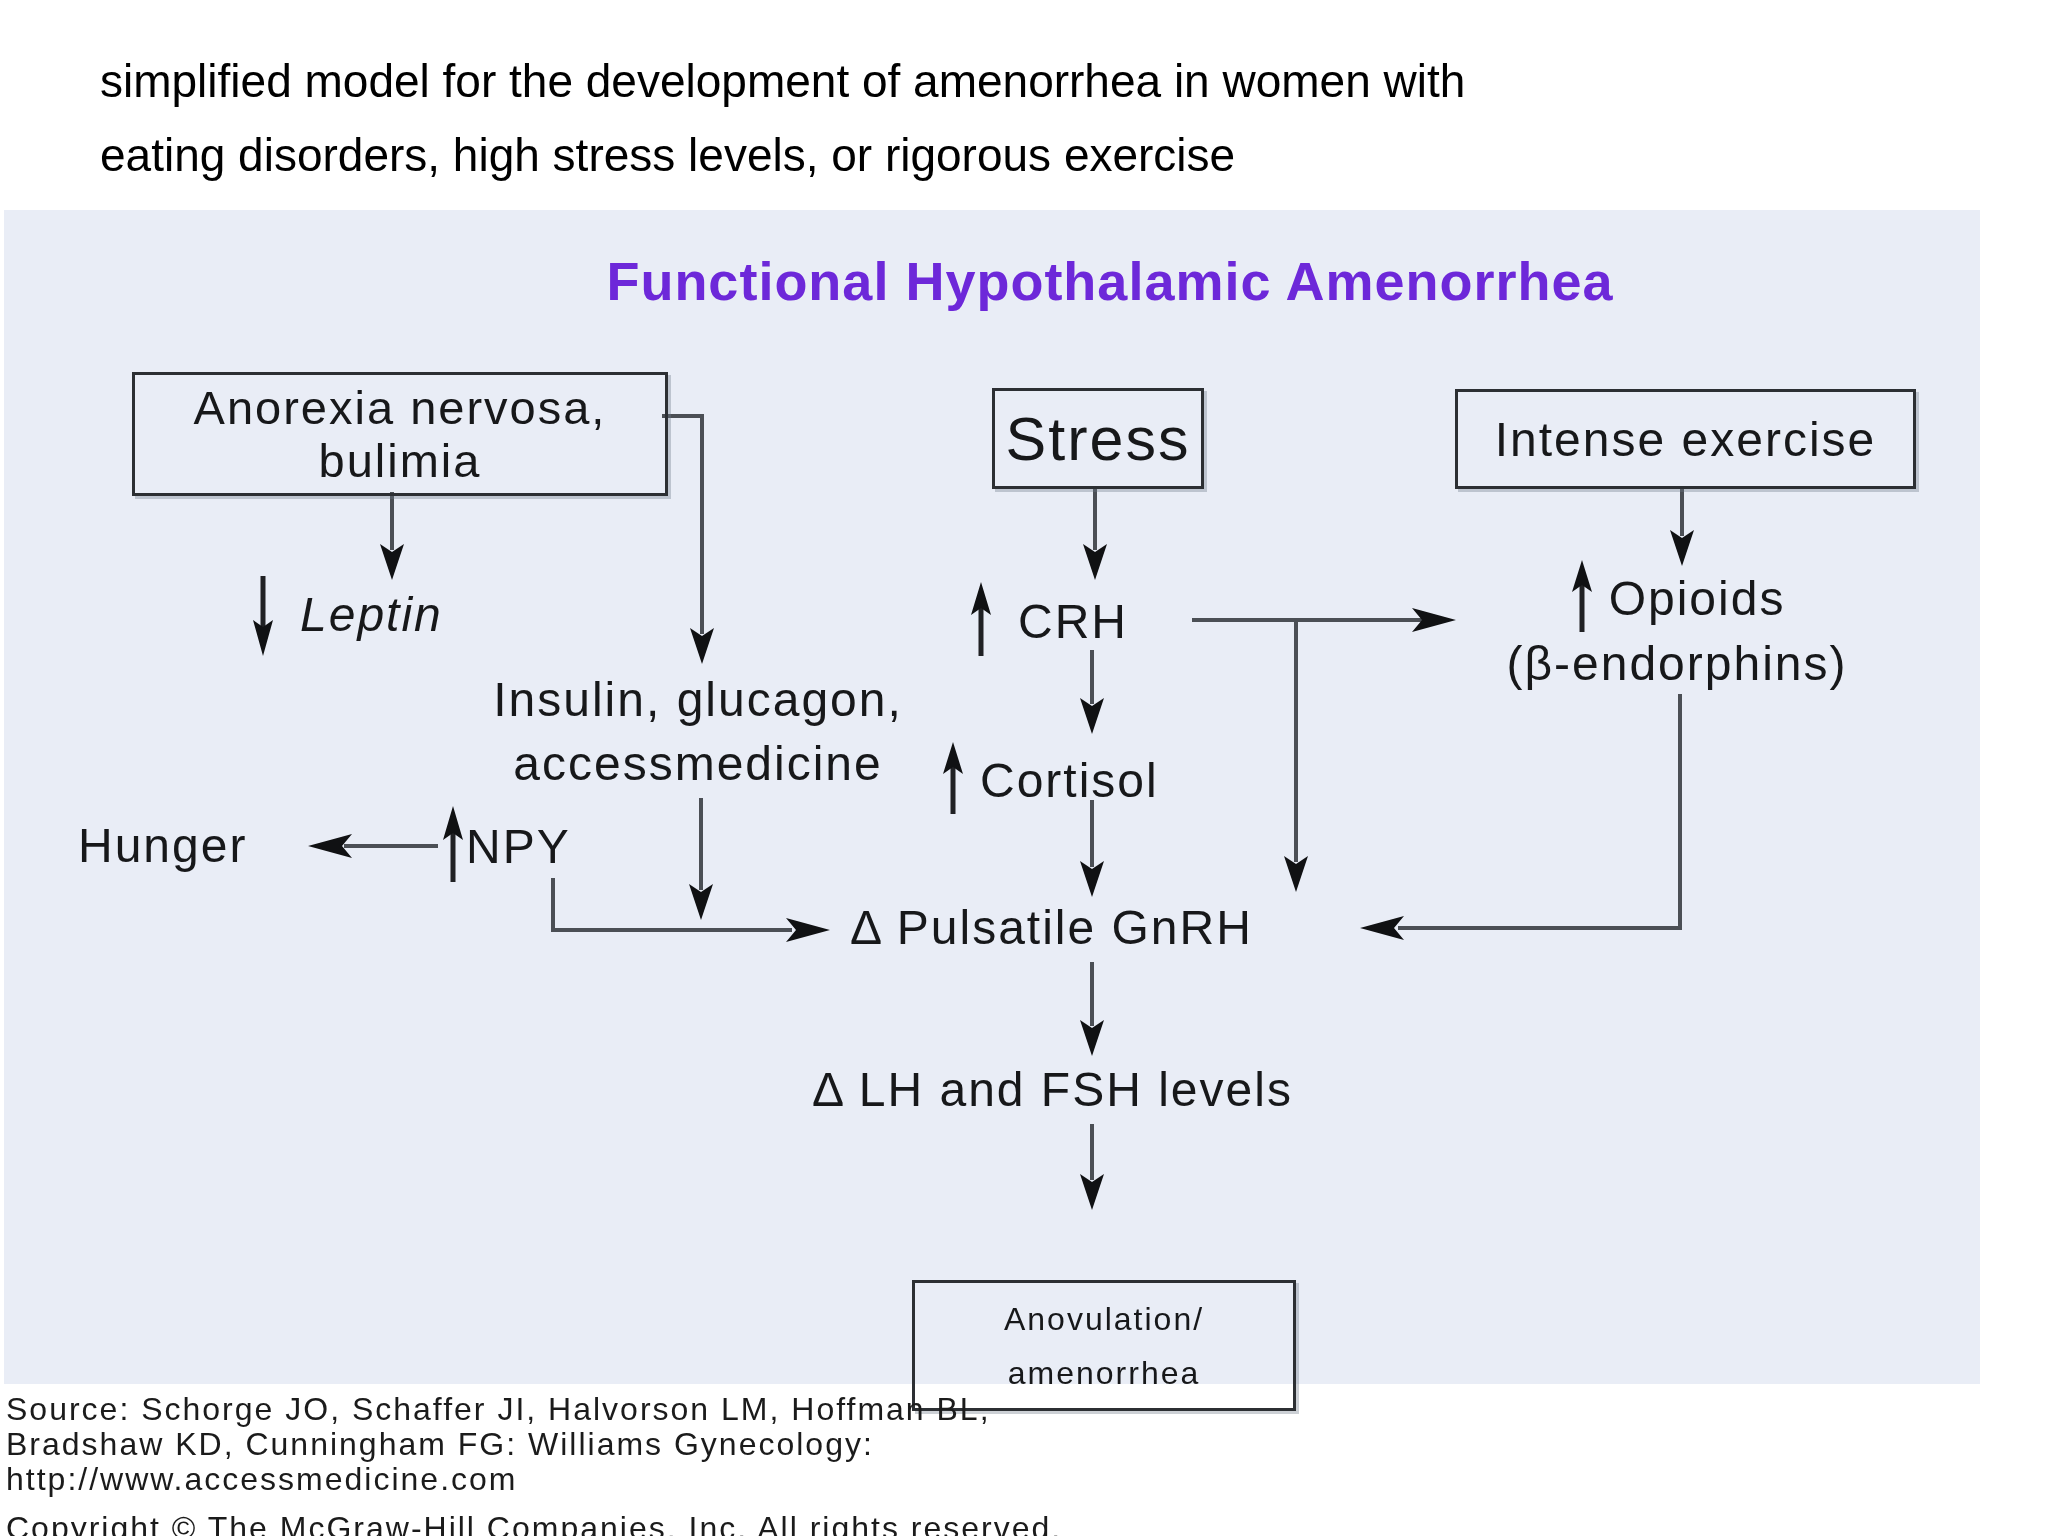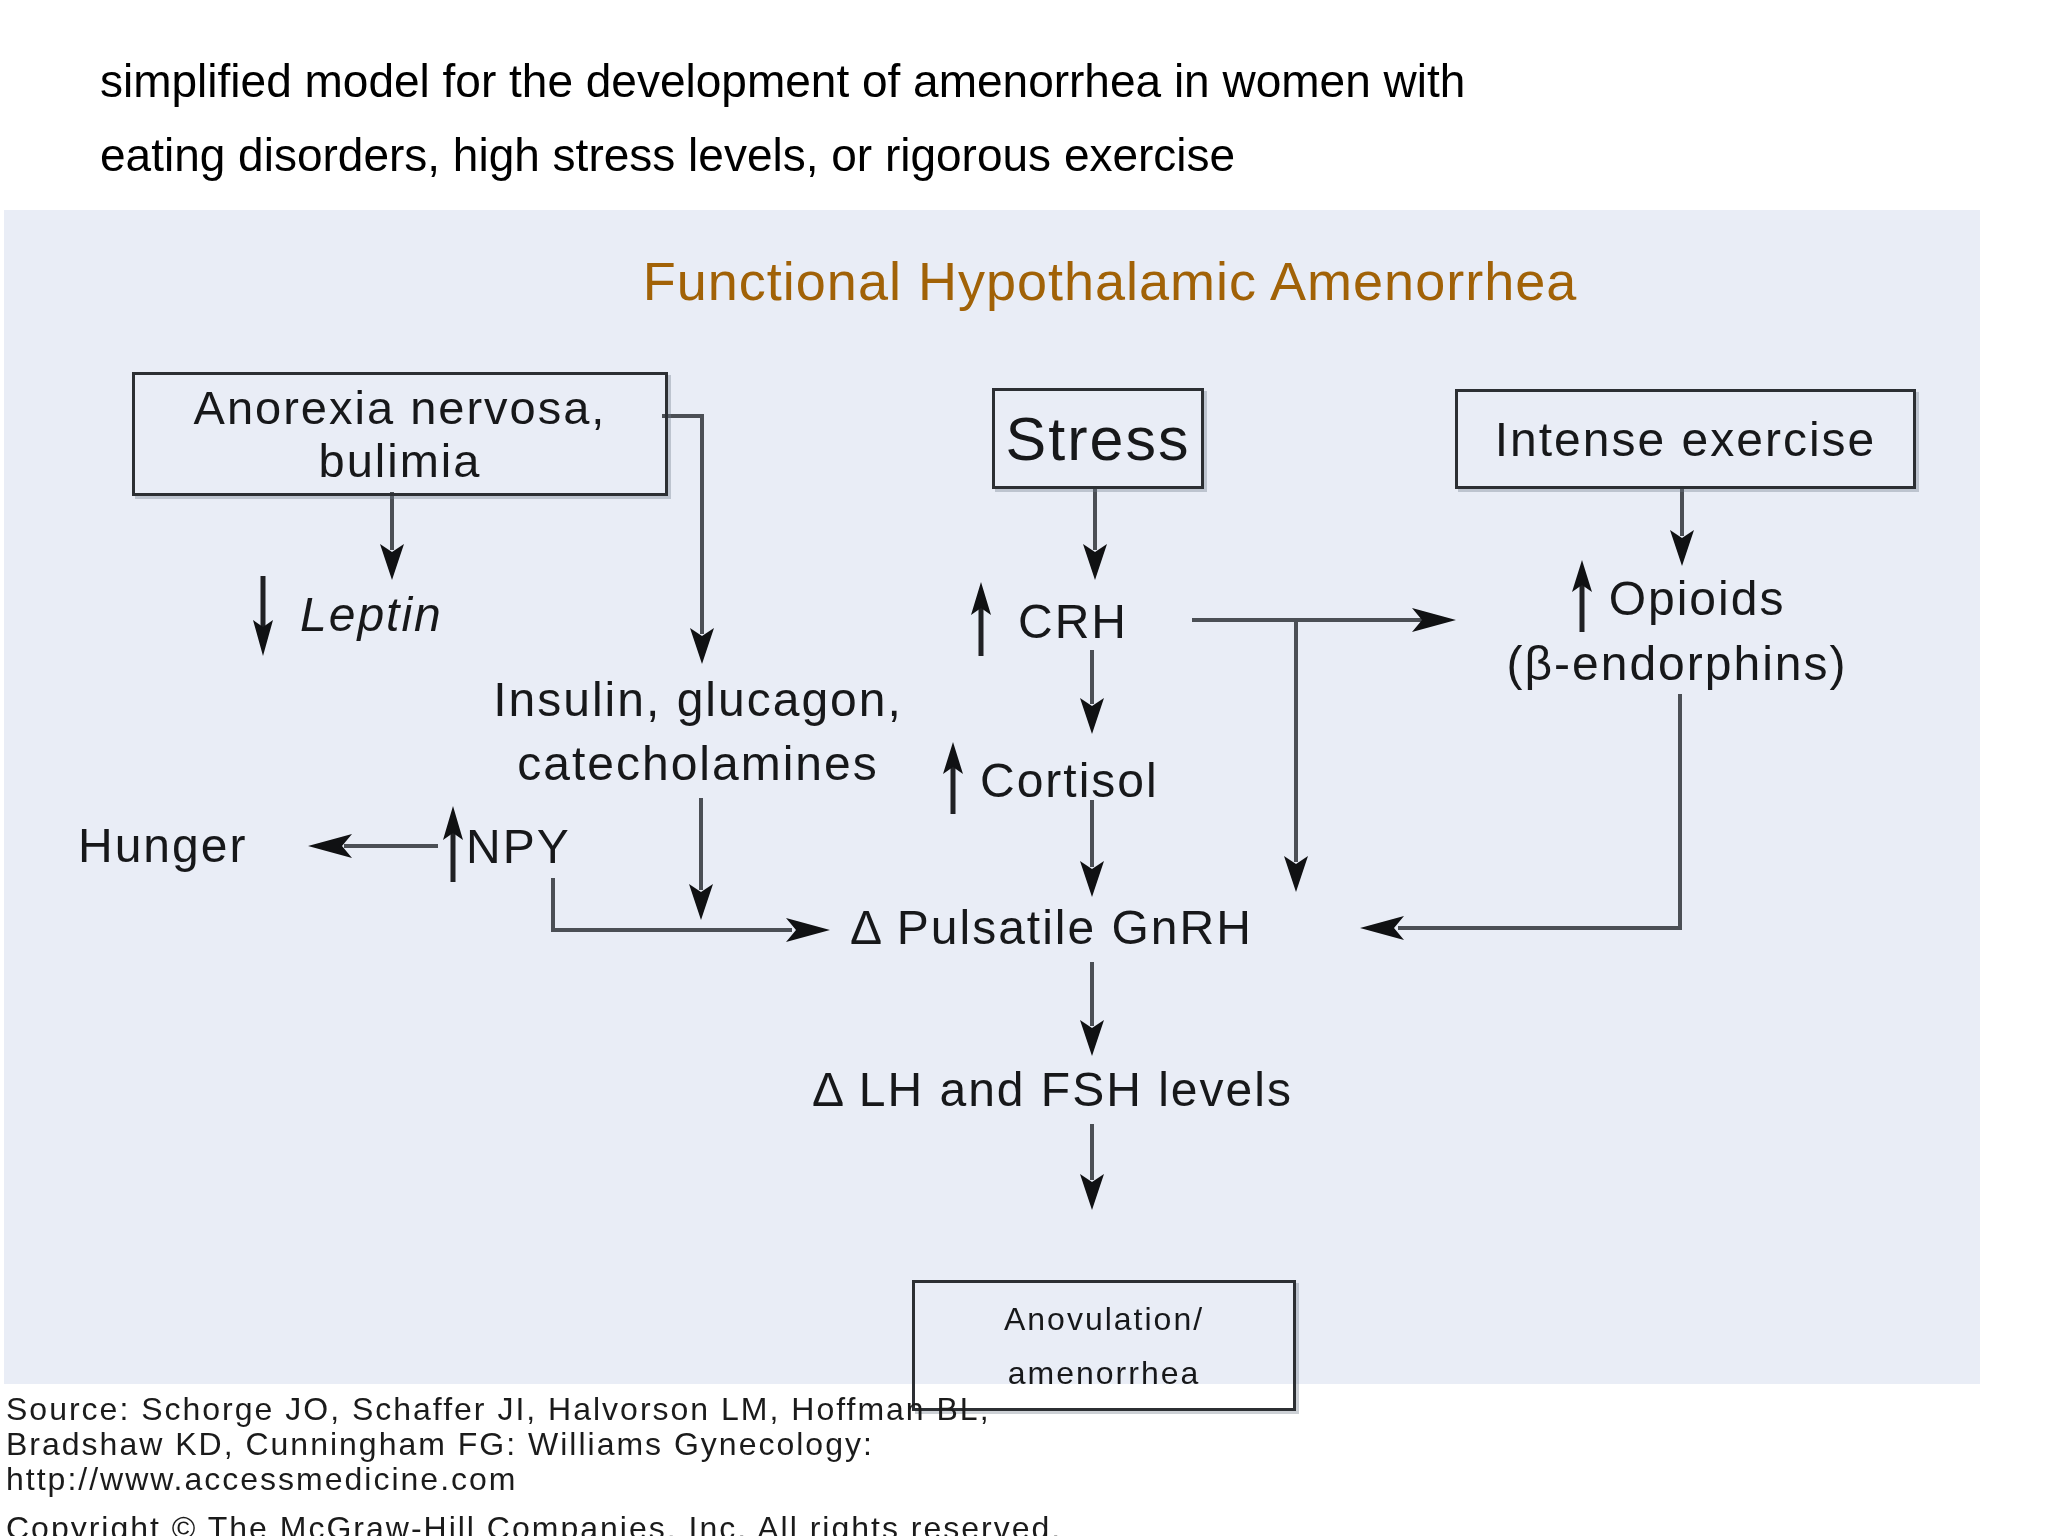--- a/index.html
+++ b/index.html
@@ -13,7 +13,7 @@
   
   .panel{position:absolute;left:4px;top:210px;width:1976px;height:1174px;background:#e9edf6;}
   .dtitle{position:absolute;left:480px;top:250px;width:1260px;text-align:center;
-    font-size:54px;font-weight:400;letter-spacing:1px;color:#a16207;z-index:3;}
+    font-size:54px;font-weight:700;letter-spacing:1px;color:#6d28d9;z-index:3;}
   
   .wires{position:absolute;left:0;top:0;width:2048px;height:1536px;z-index:1;}
   

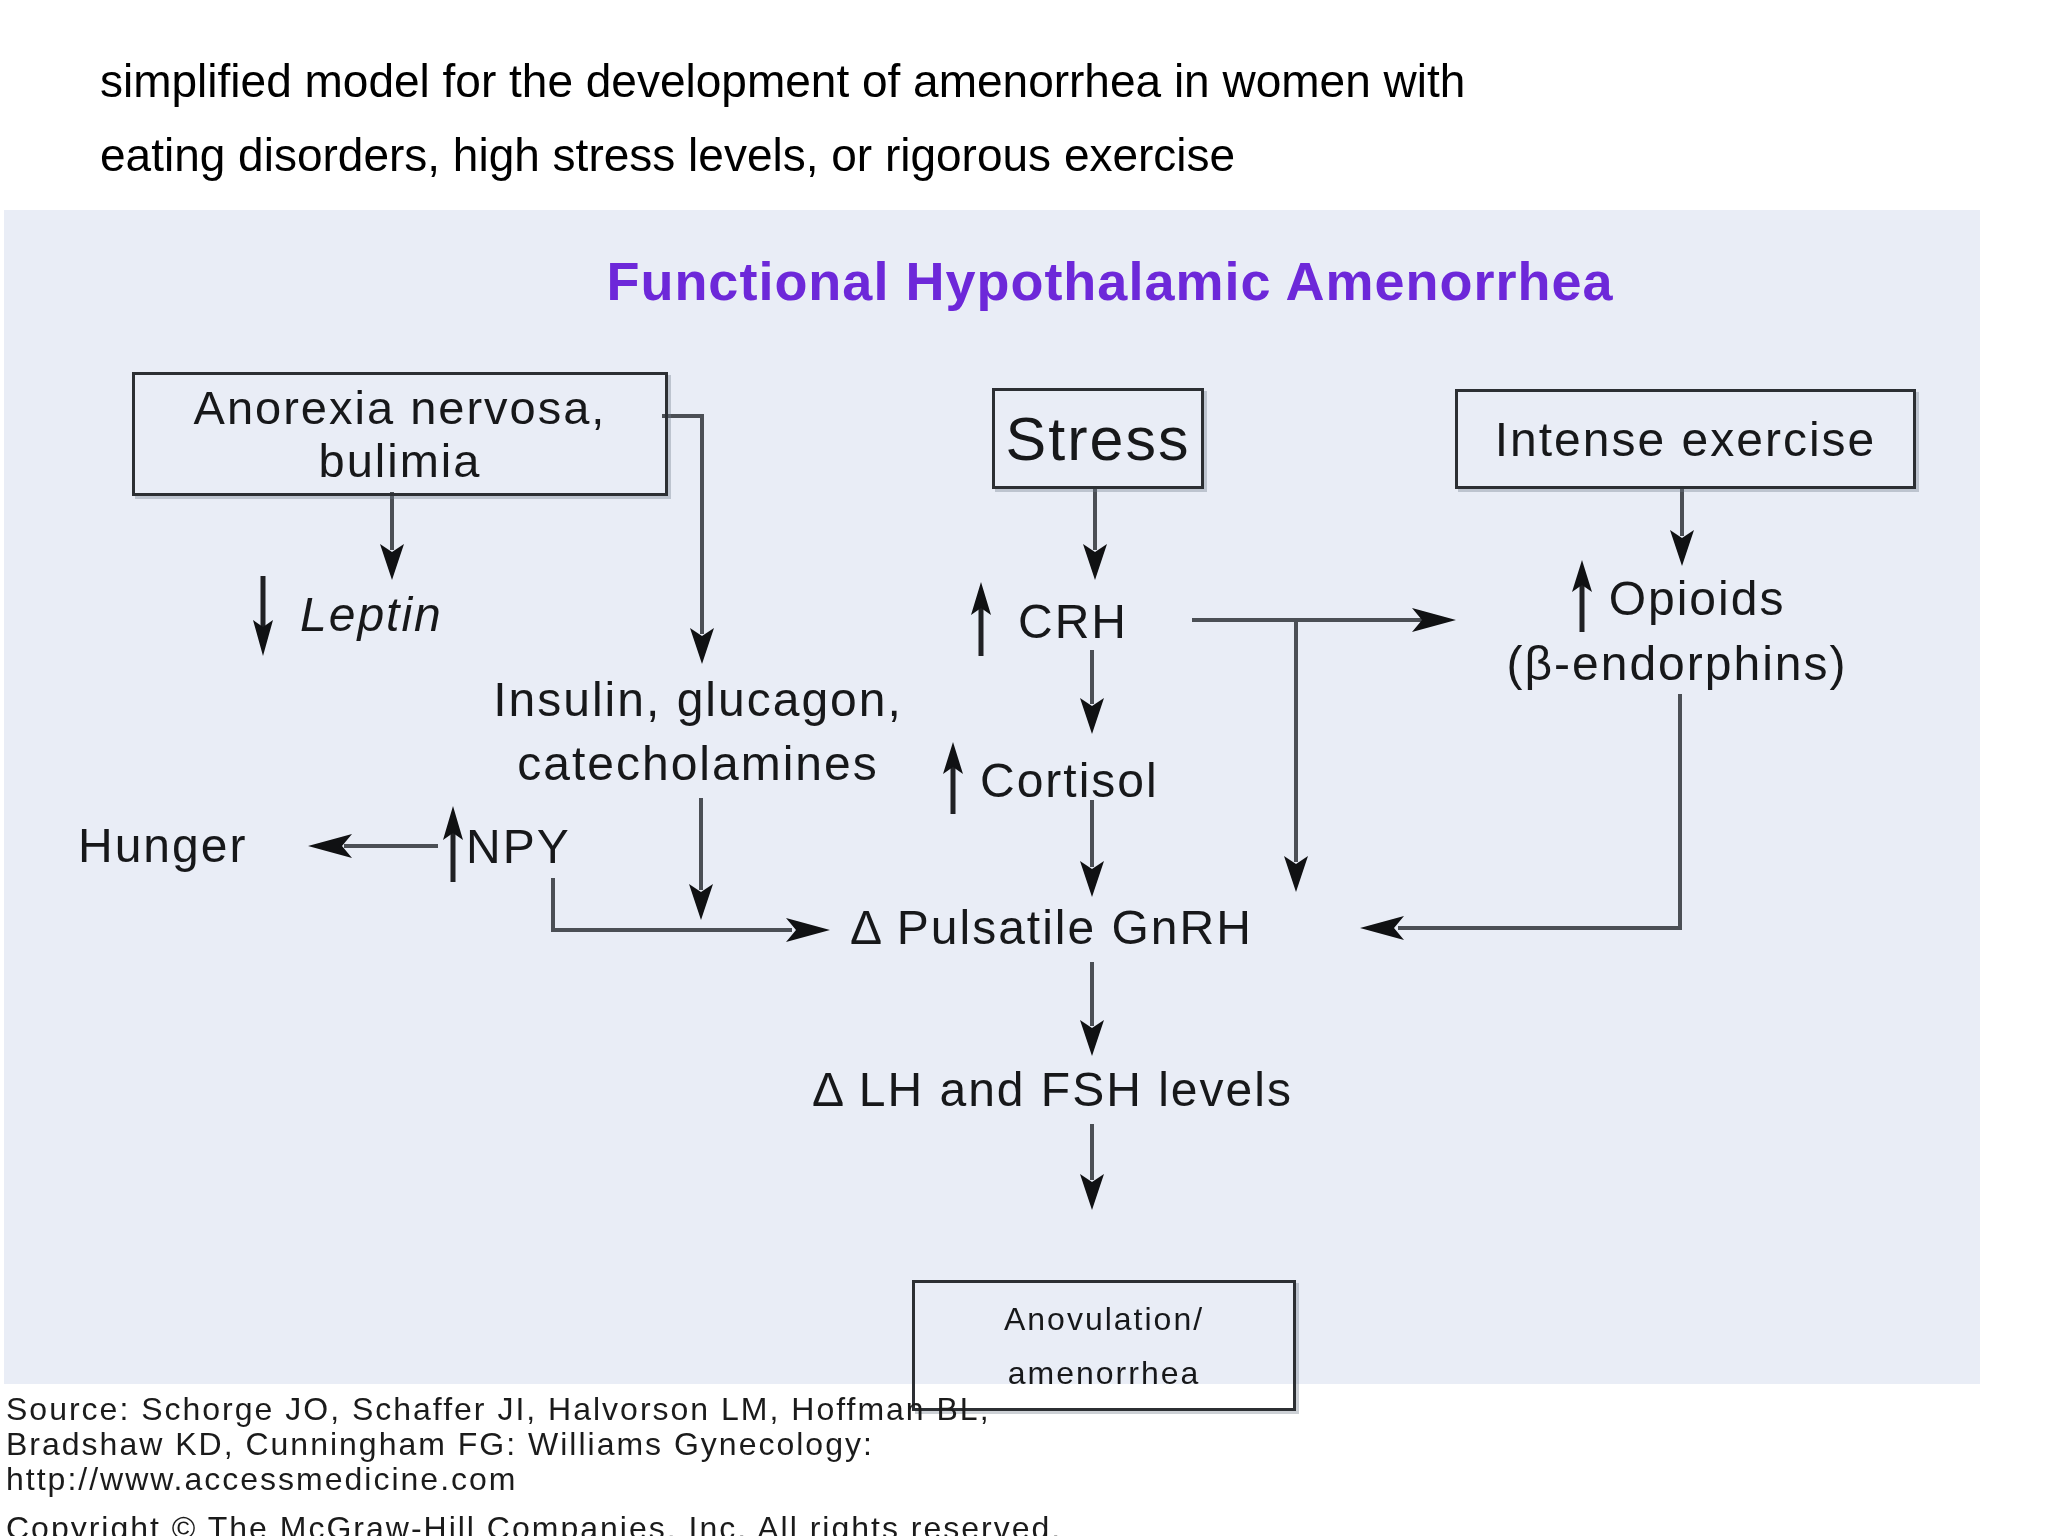--- a/index.html
+++ b/index.html
@@ -124,7 +124,7 @@
 
   <div class="lbl insulin">
     <div>Insulin, glucagon,</div>
-    <div>catecholamines</div>
+    <div>accessmedicine</div>
   </div>
 
   <div class="lbl hunger">

